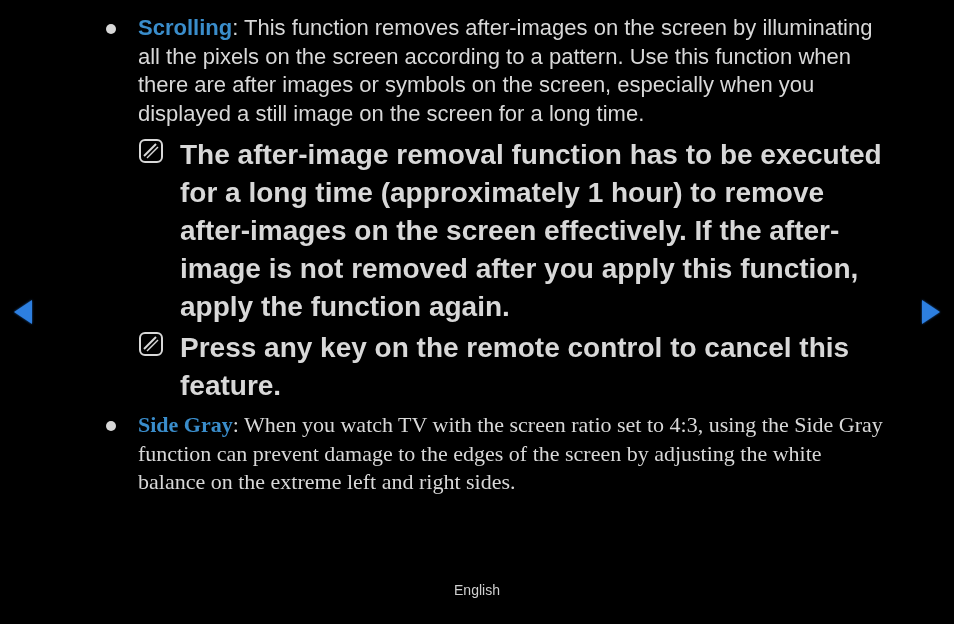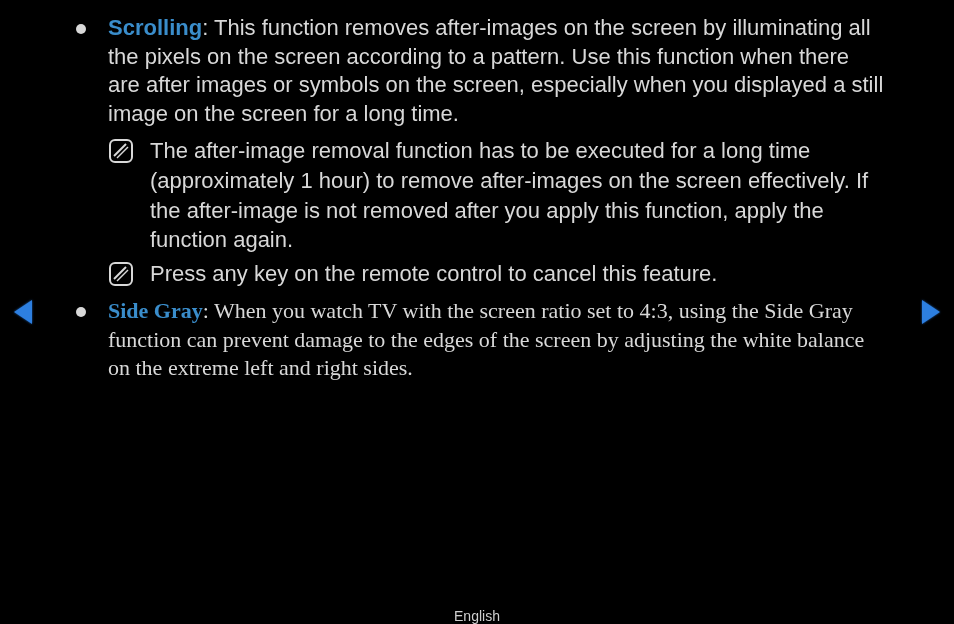--- a/index.html
+++ b/index.html
@@ -17,7 +17,7 @@
       overflow: hidden;
     }
     .content {
-      padding: 14px 70px 0 76px;
+      padding: 14px 70px 0 106px;
     }
     .item {
       display: flex;

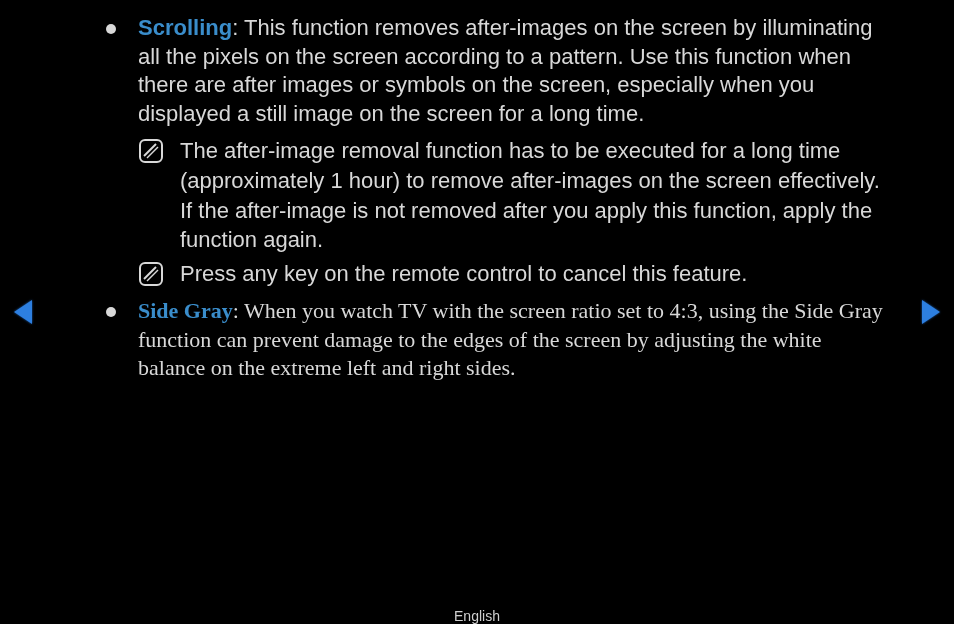--- a/index.html
+++ b/index.html
@@ -55,9 +55,10 @@
     }
     .note-text {
       flex: 1;
-      font-size: 22px;
+      font-size: 28px;
       line-height: 1.35;
       color: #d8d8d8;
+      font-weight: bold;
     }
     .nav-left {
       position: absolute;

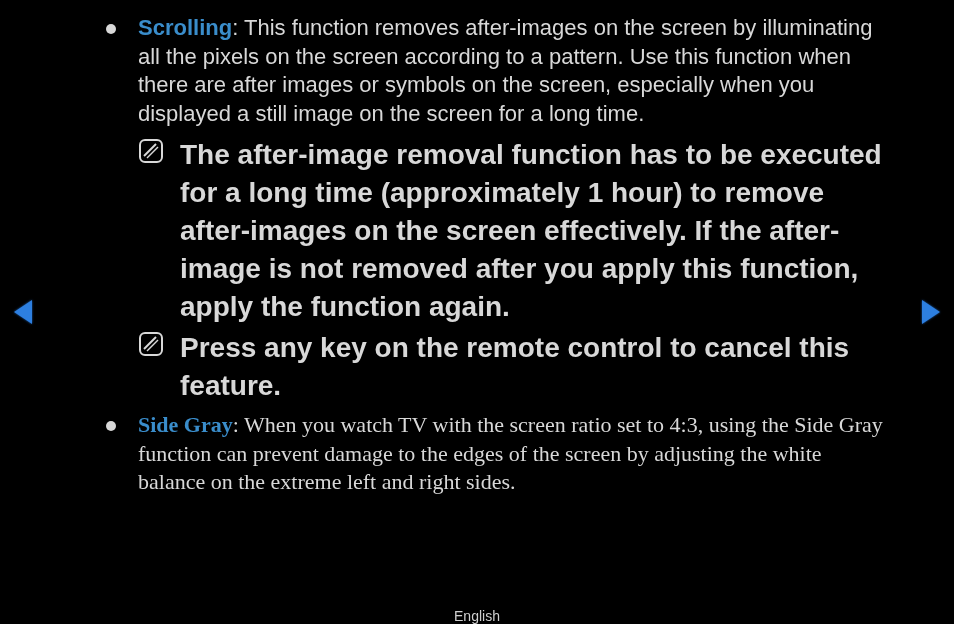--- a/index.html
+++ b/index.html
@@ -72,7 +72,7 @@
     }
     .footer-lang {
       position: absolute;
-      bottom: 0;
+      bottom: 26px;
       left: 0;
       width: 100%;
       text-align: center;

